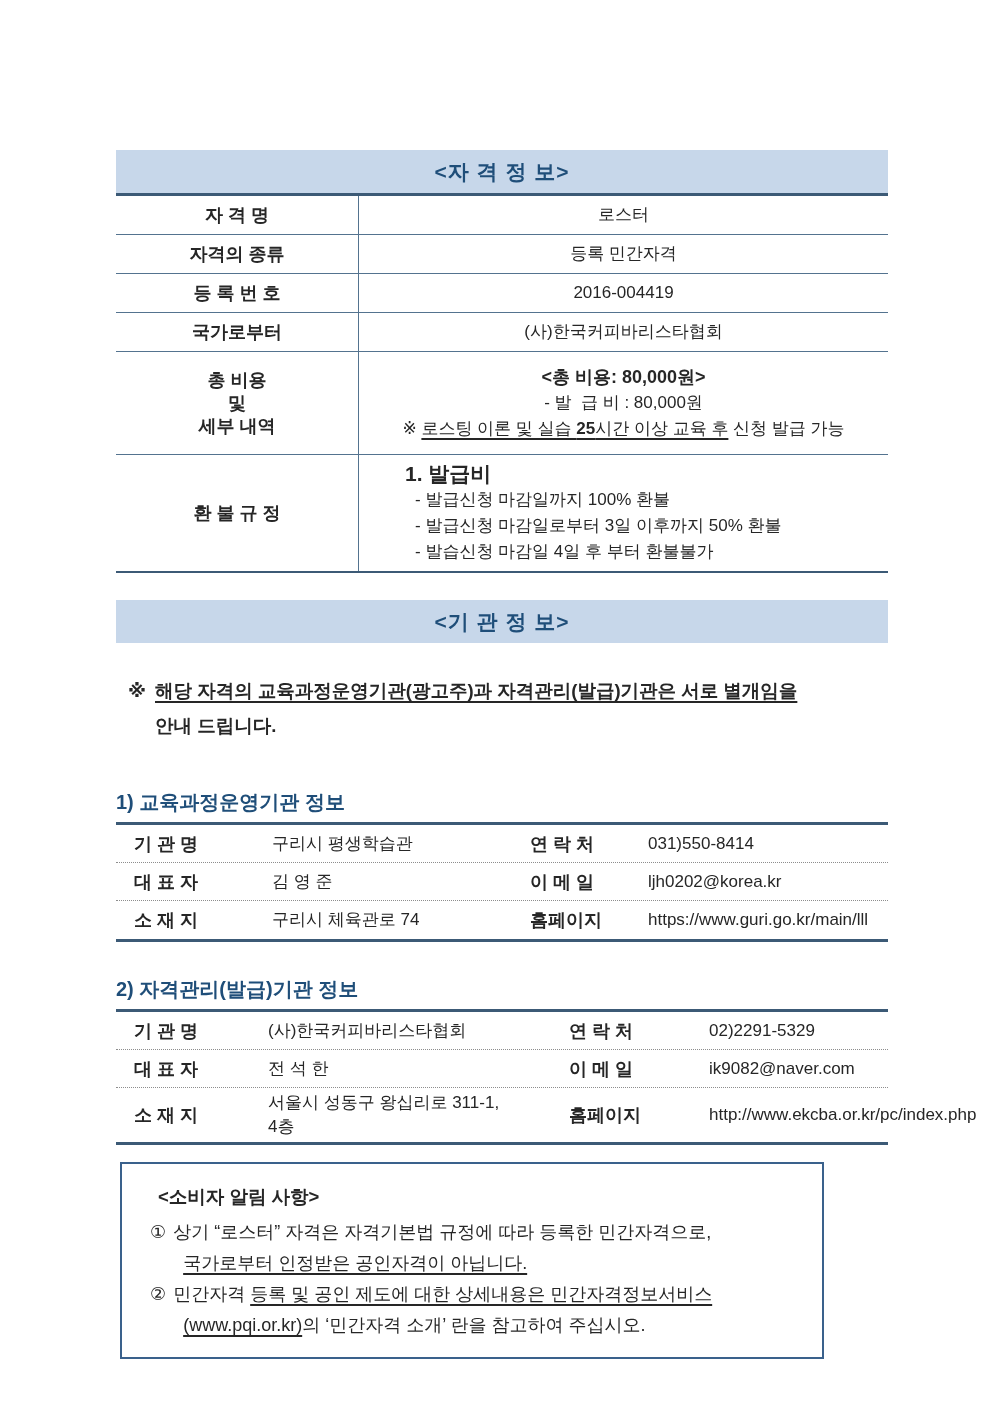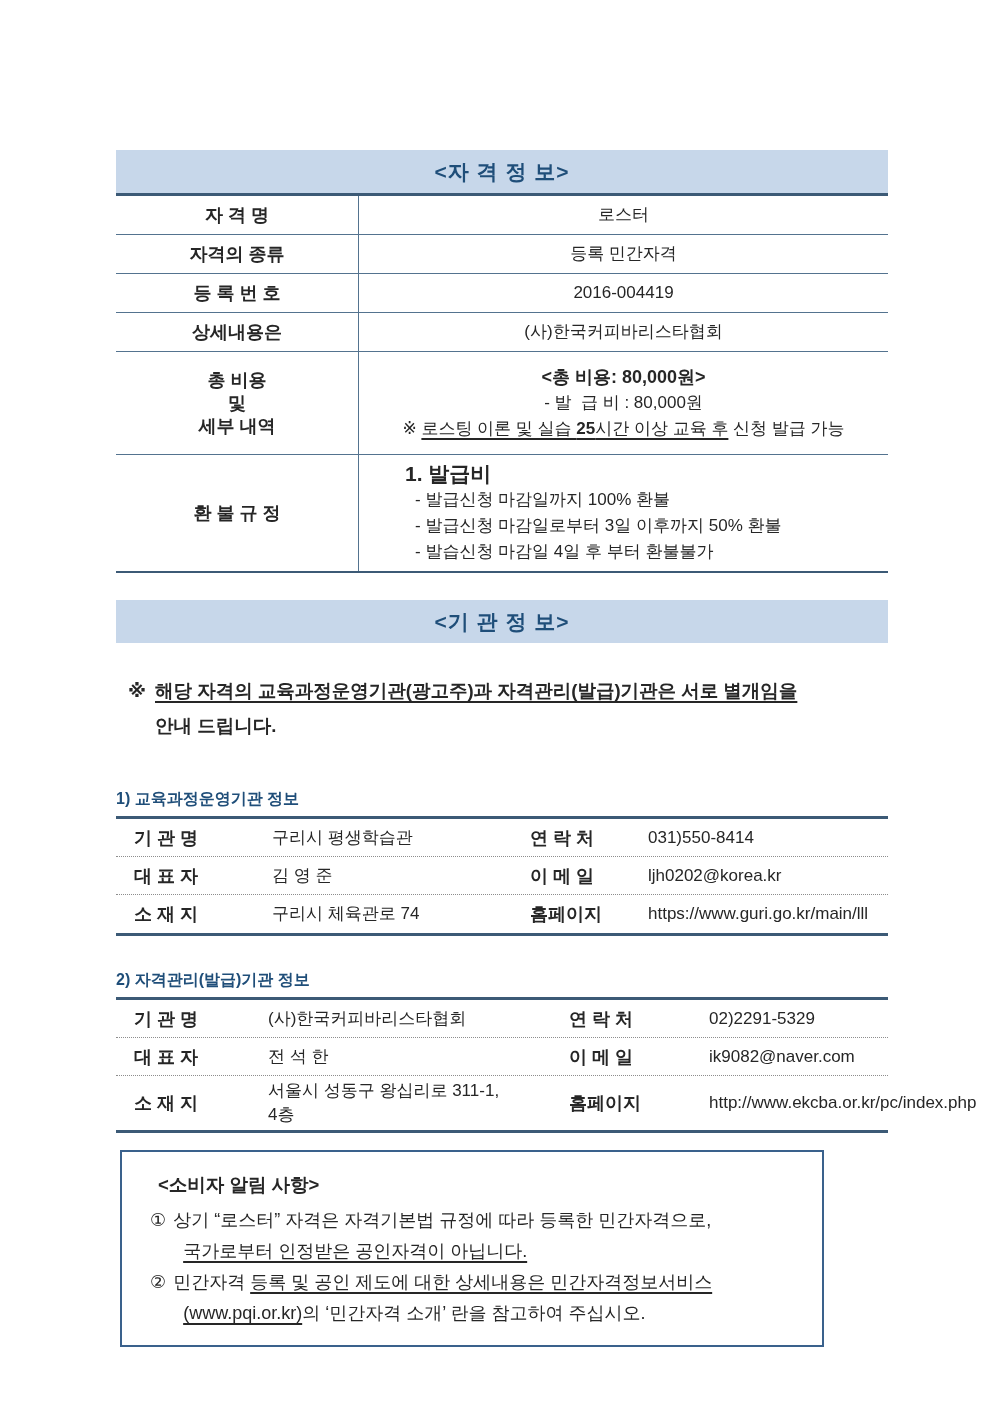--- a/index.html
+++ b/index.html
@@ -128,7 +128,7 @@
       <div class="mvalue">2016-004419</div>
     </div>
     <div class="mrow simple">
-      <div class="mlabel">상세내용은</div>
+      <div class="mlabel">국가로부터</div>
       <div class="mvalue">(사)한국커피바리스타협회</div>
     </div>
 

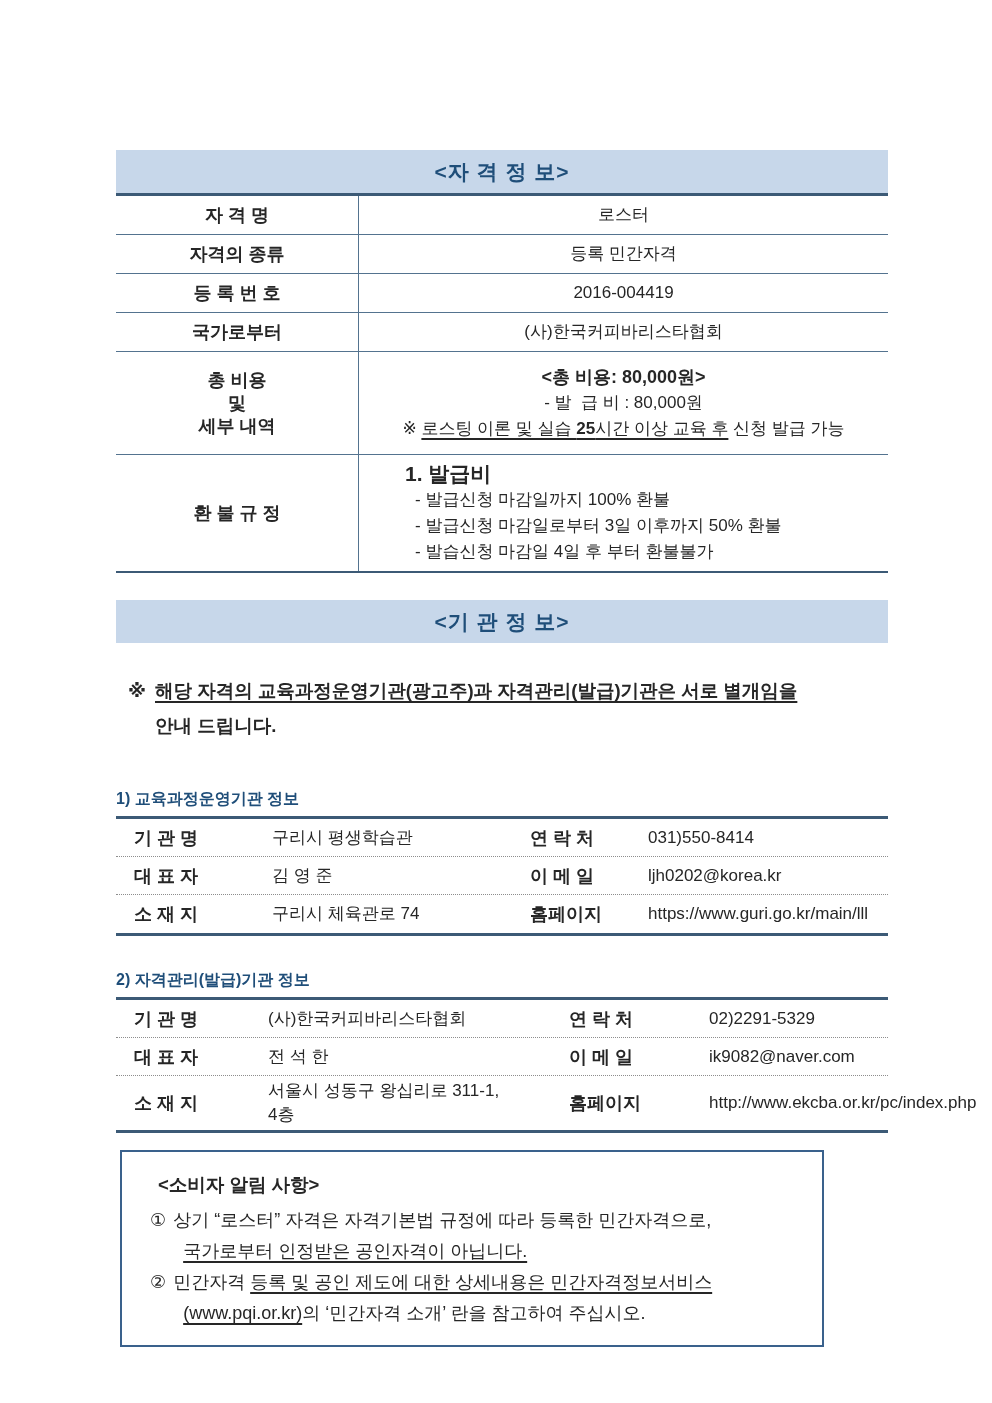--- a/index.html
+++ b/index.html
@@ -68,7 +68,7 @@
 
   
   .sub-title {
-    font-weight: bold; font-size: 16px; color: var(--header-text, #1f4e79);
+    font-weight: bold; font-size: 20px; color: var(--header-text, #1f4e79);
   }
   .sub-title.first { margin-top: 46px; }
   .sub-title.second { margin-top: 34px; }

